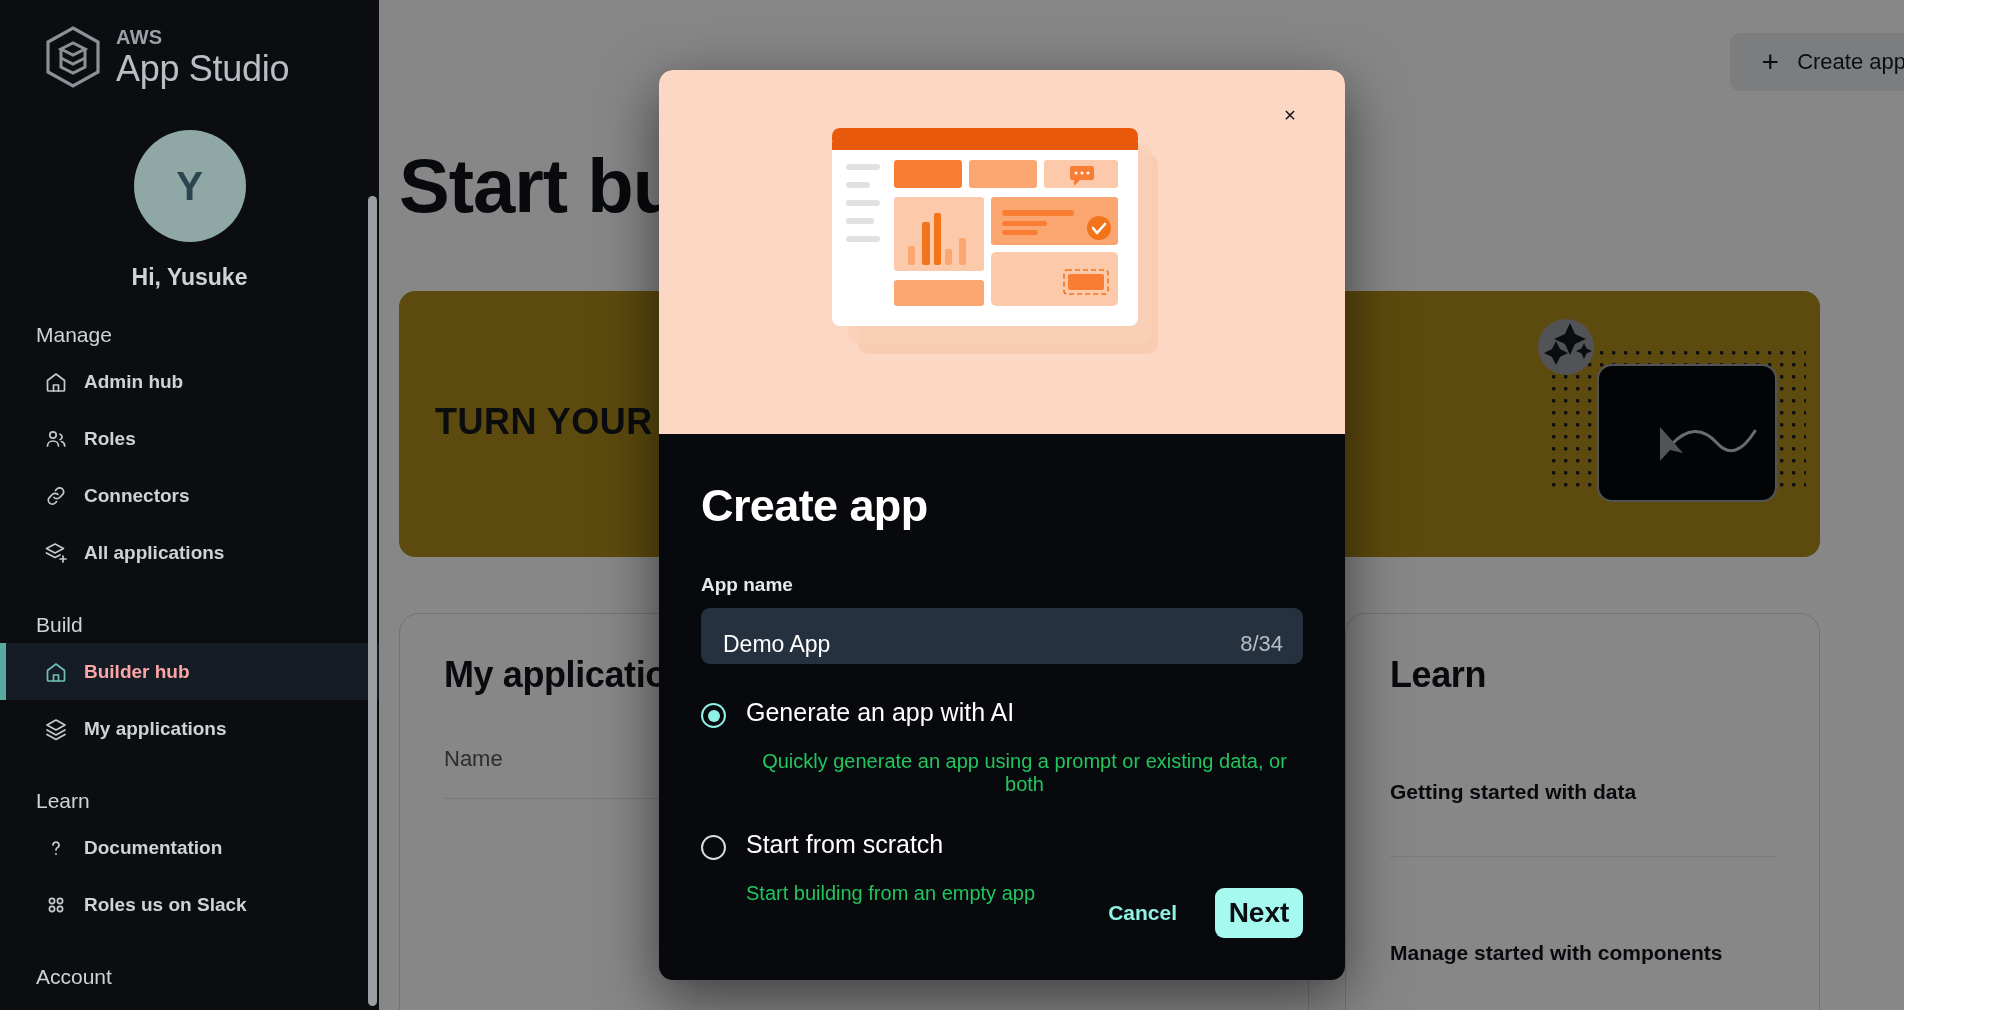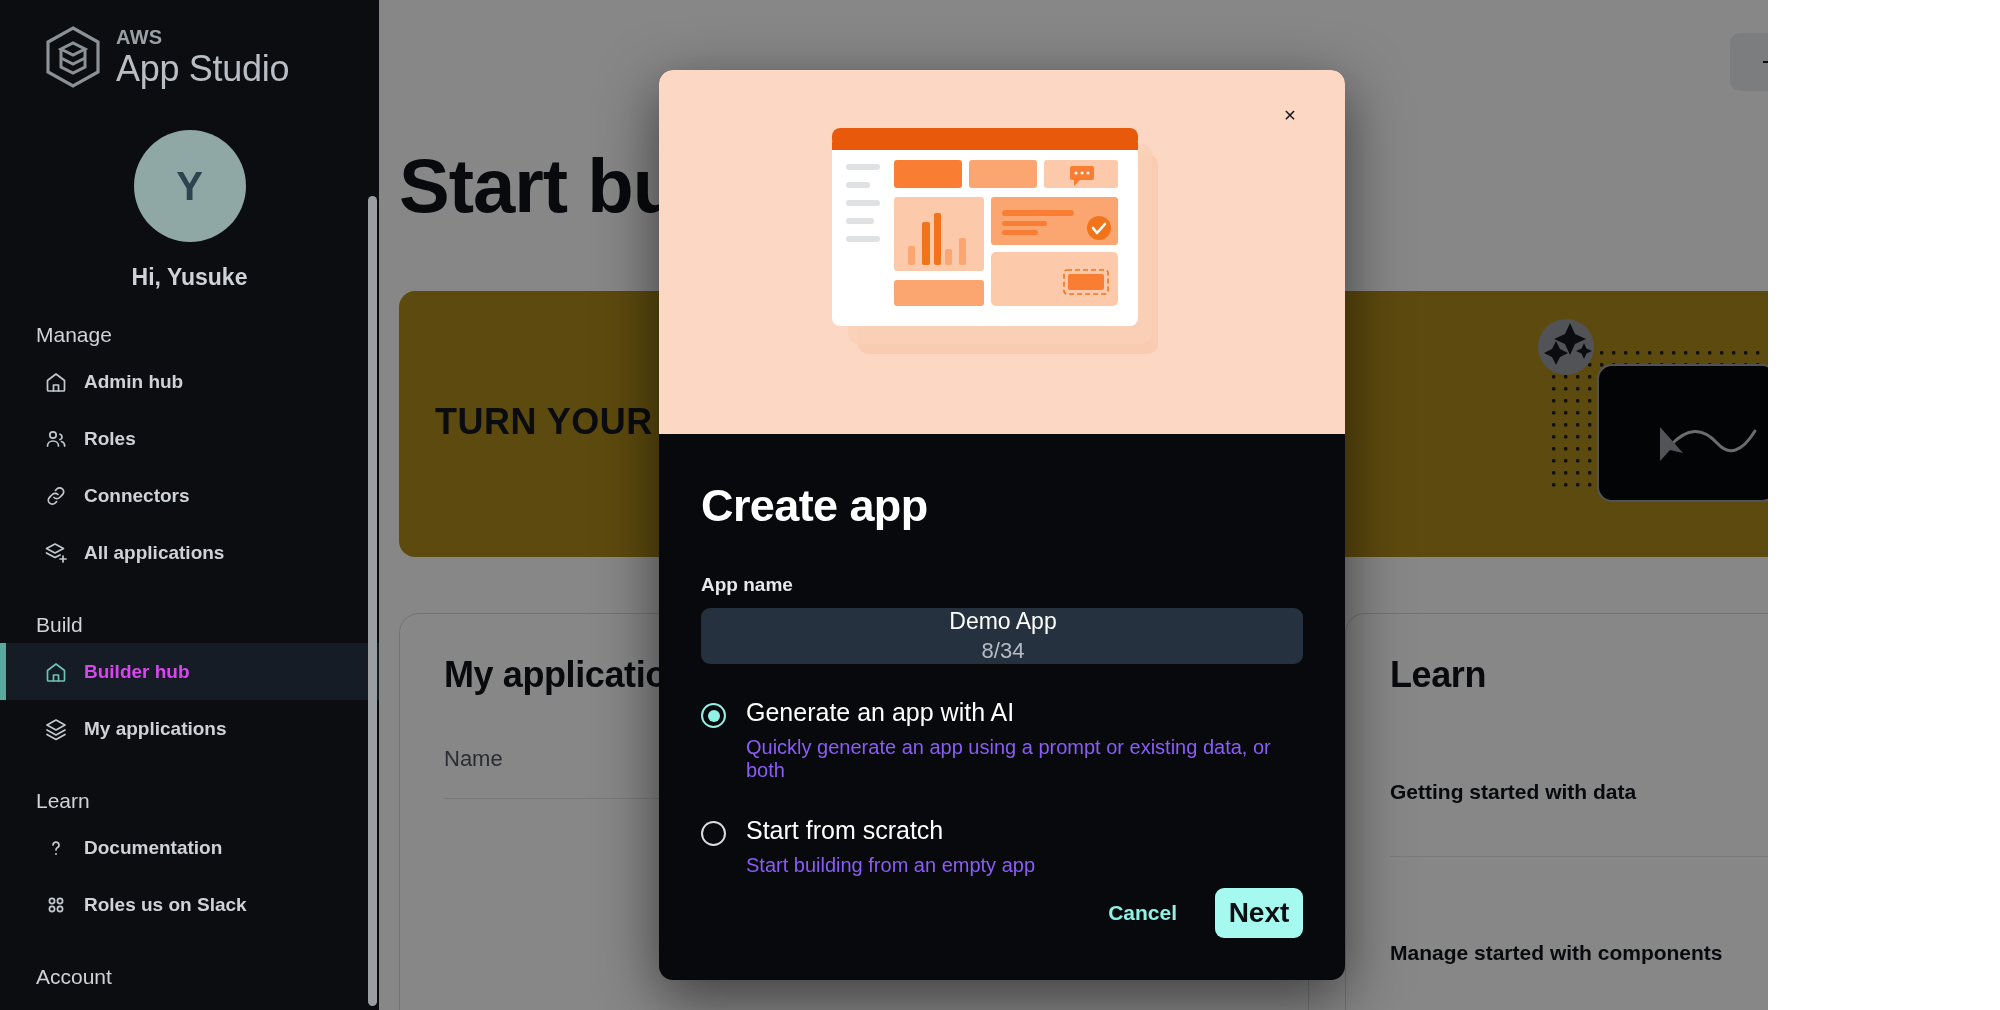--- a/index.html
+++ b/index.html
@@ -14,7 +14,7 @@
 
   #root {
     position: relative;
-    width: 1768px;
+    width: 1904px;
     height: 1010px;
     overflow: hidden;
   }

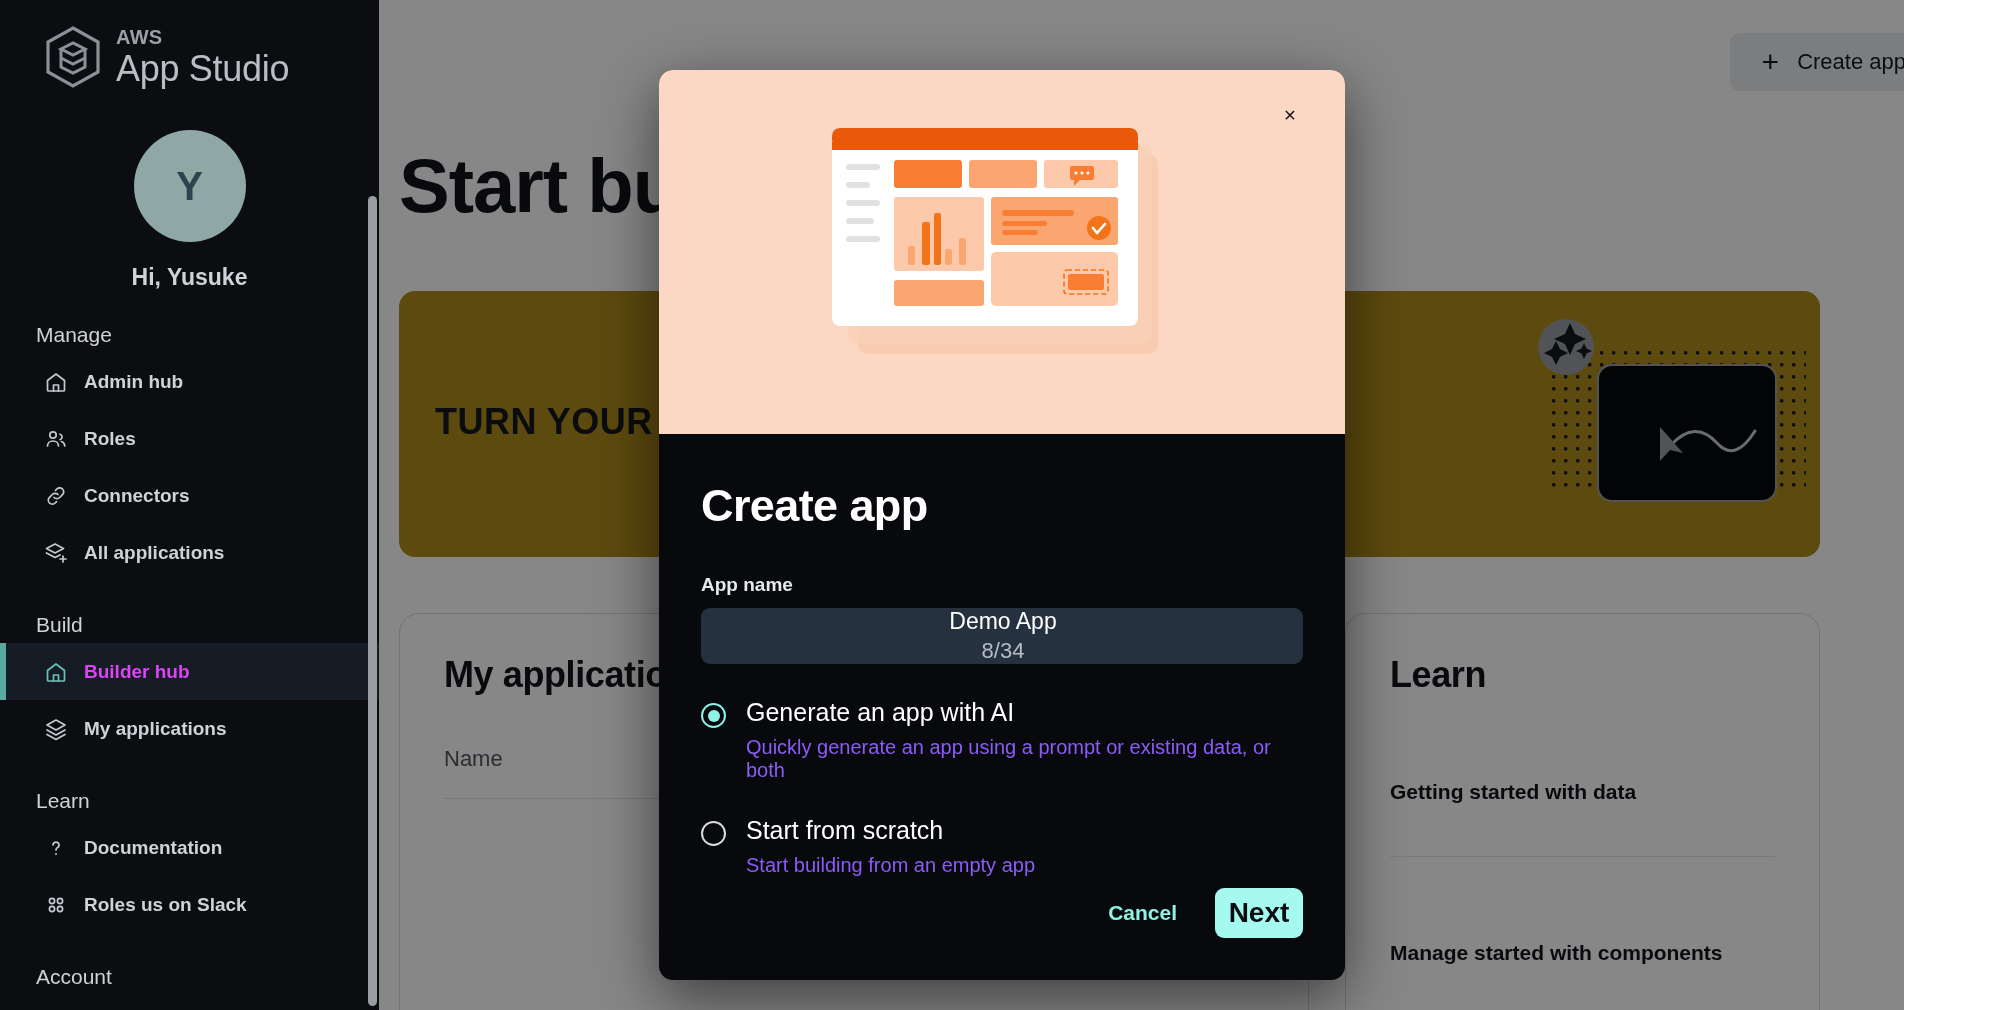--- a/index.html
+++ b/index.html
@@ -224,9 +224,8 @@
     background: #26313f;
     border-radius: 9px;
     display: flex; align-items: center; justify-content: space-between;
-    padding: 0 20px 0 22px;
+    padding: 16px 20px 0 22px;
     cursor: text;
-    flex-direction: column;
   }
   .field-value { font-size: 23px; color: #ffffff; }
   .field-count { font-size: 22px; color: #b6bcc4; }

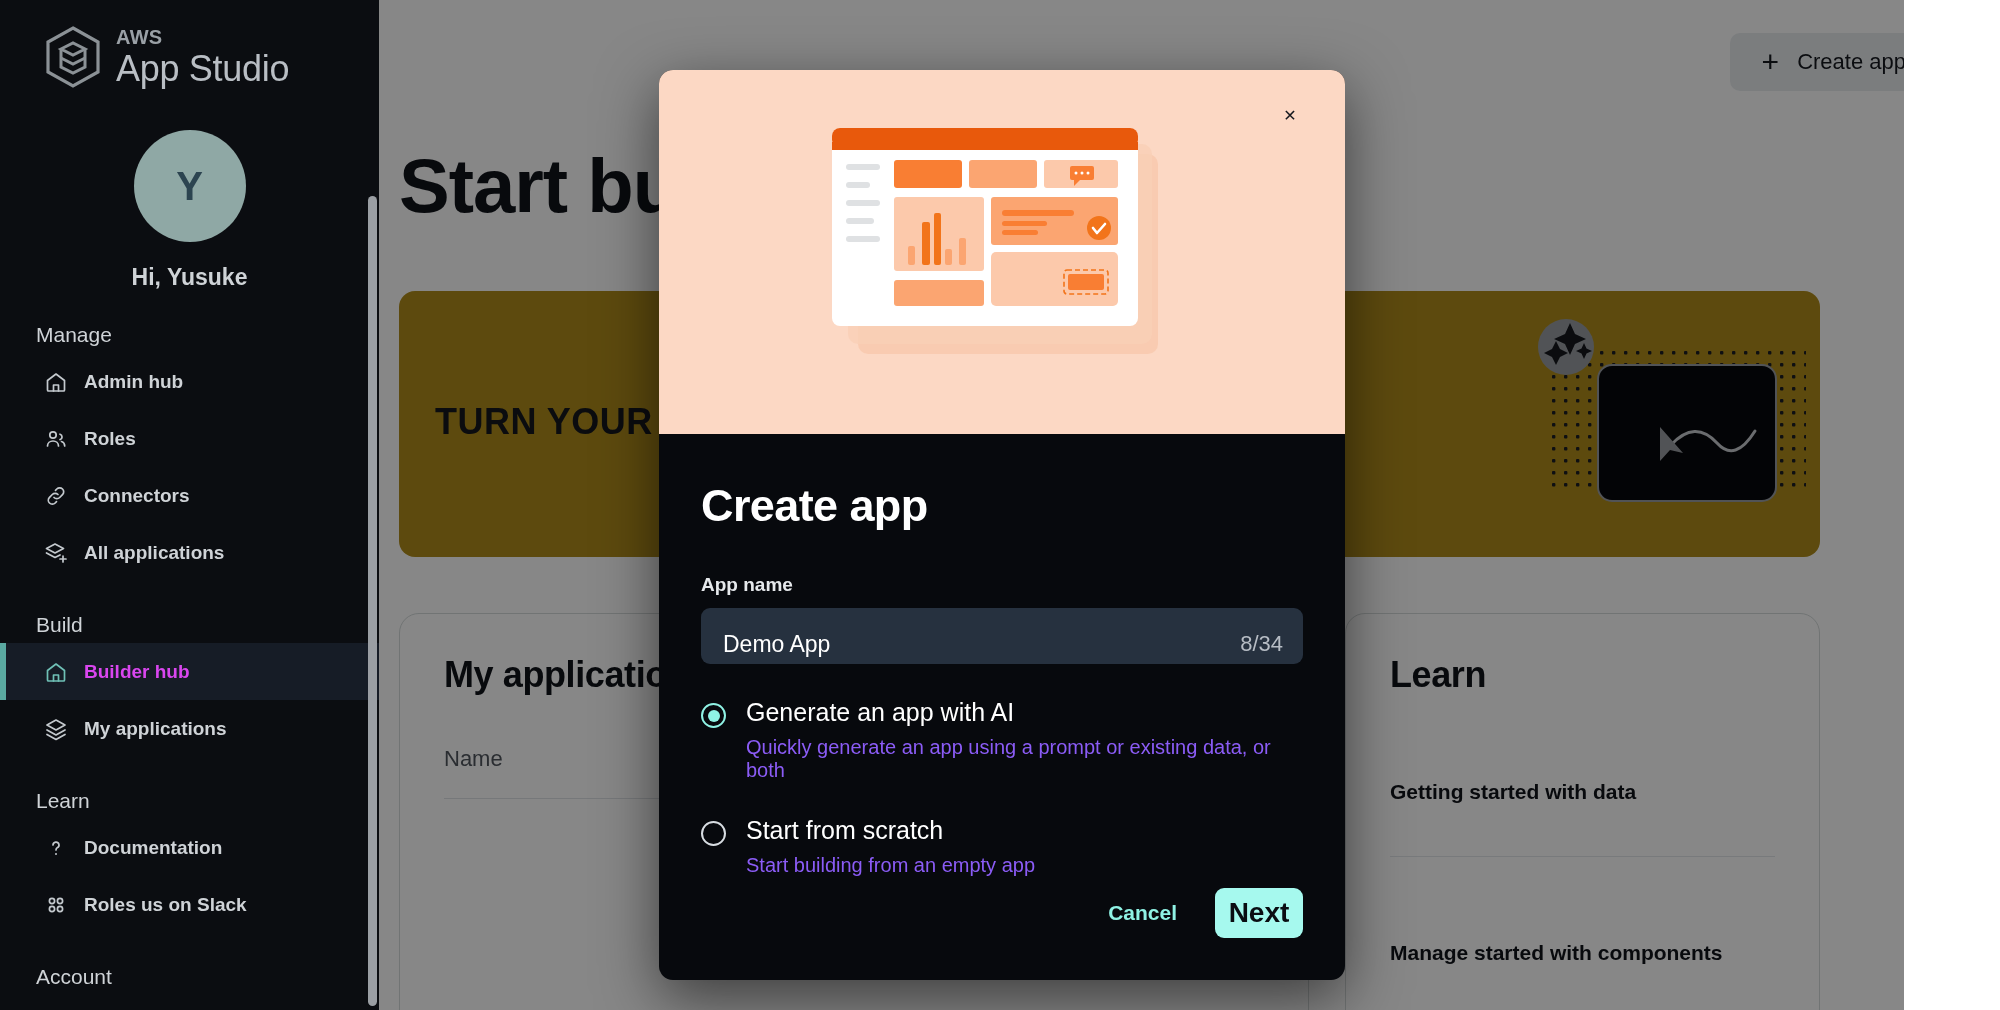--- a/index.html
+++ b/index.html
@@ -72,7 +72,7 @@
   .sb-item .sb-ico { width: 24px; height: 24px; flex: 0 0 auto; color: #c4c9ce; display:flex; align-items:center; justify-content:center;}
   .sb-item.active {
     background: #161c26;
-    color: #d946ef;
+    color: #fca5a5;
   }
   .sb-item.active::before {
     content: ""; position: absolute; left: 0; top: 0; bottom: 0;

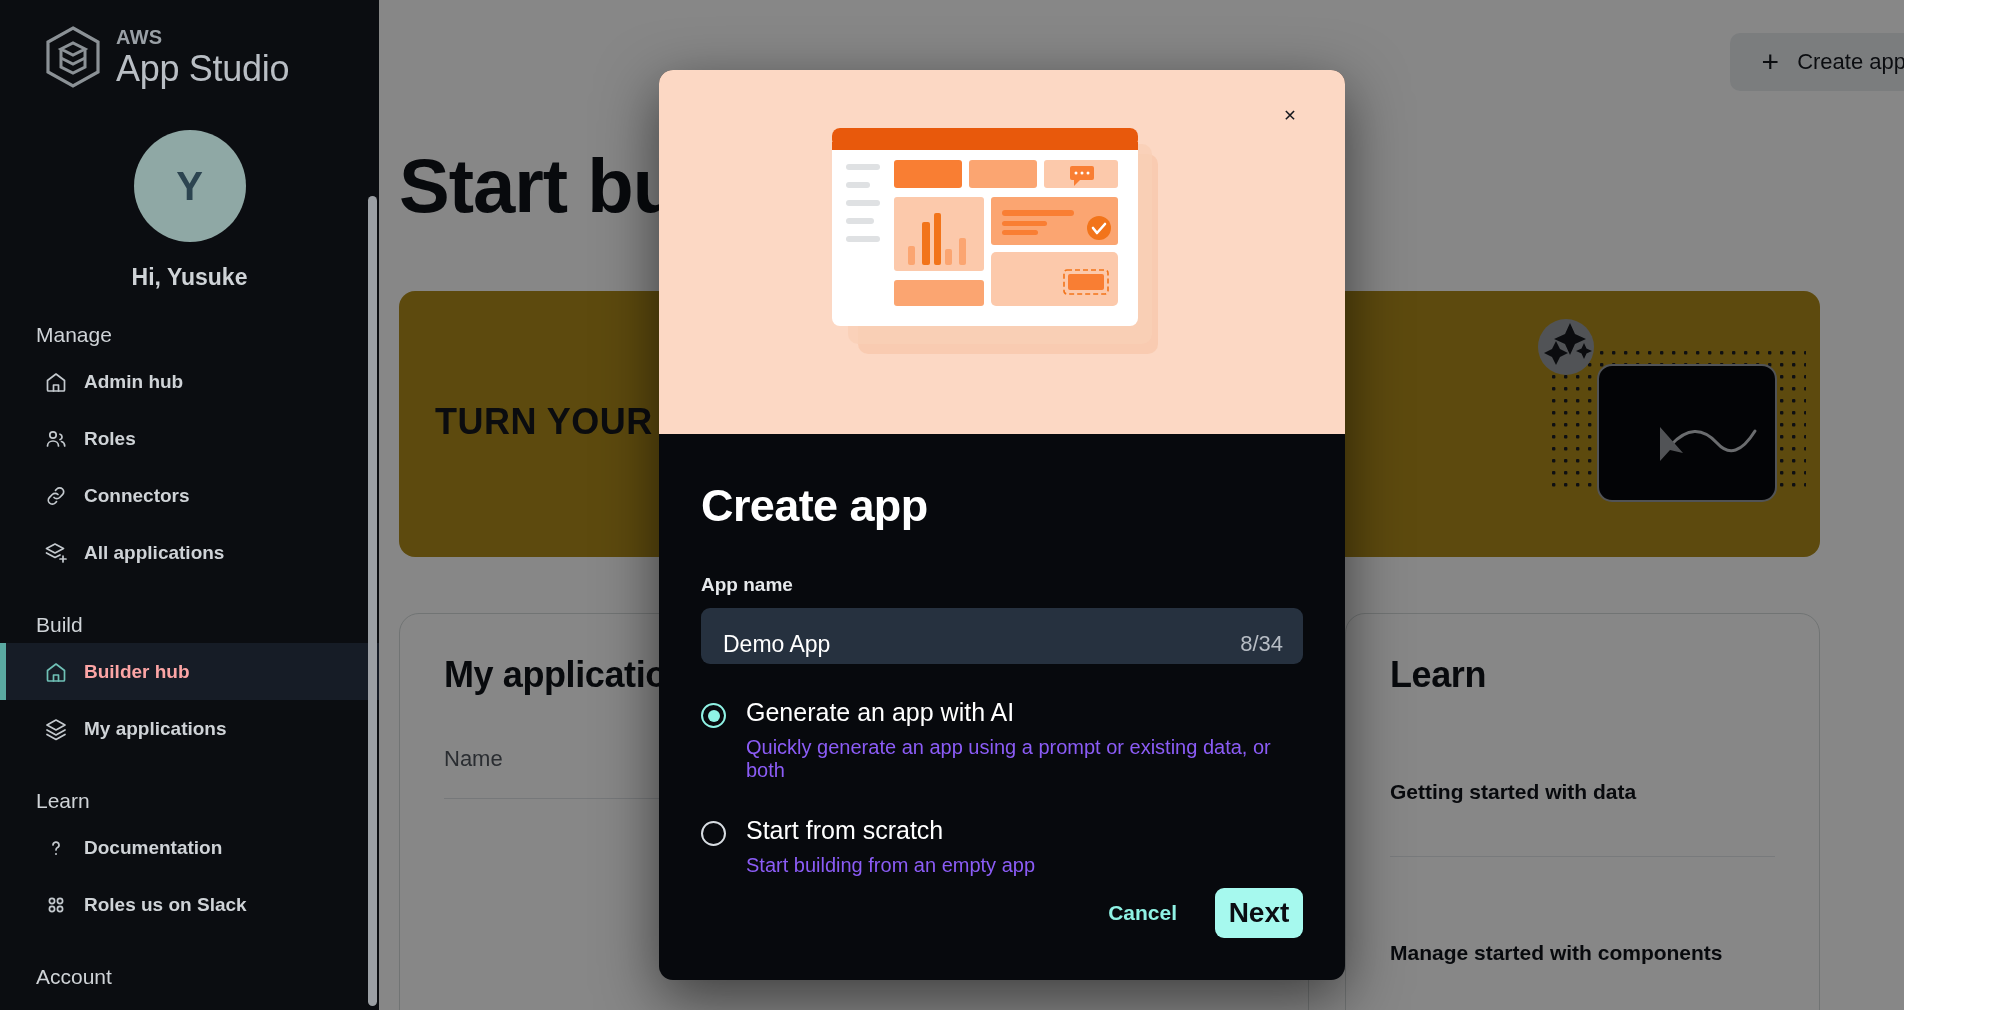--- a/index.html
+++ b/index.html
@@ -245,7 +245,7 @@
     background: #8ff2e4;
   }
   .radio-label { font-size: 25px; color: #ffffff; font-weight: 400; line-height: 1.15; }
-  .radio-desc { font-size: 20px; color: #8b5cf6; margin-top: 9px; }
+  .radio-desc { font-size: 20px; color: #22c55e; margin-top: 23px; text-align: center; }
 
   .modal-footer {
     position: absolute; right: 42px; bottom: 42px;

